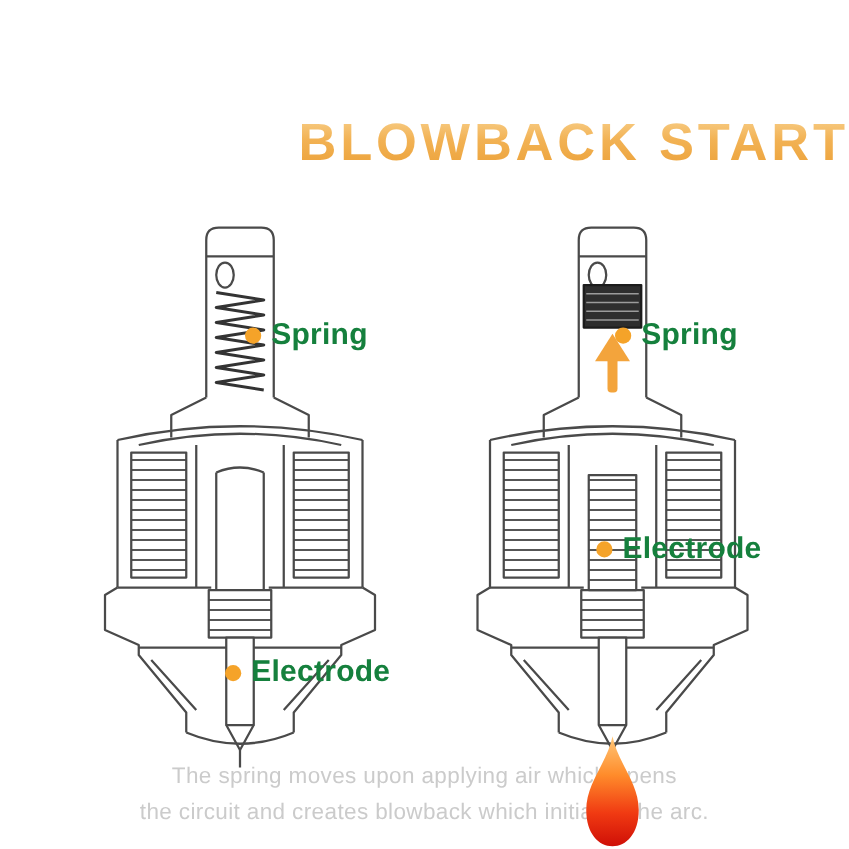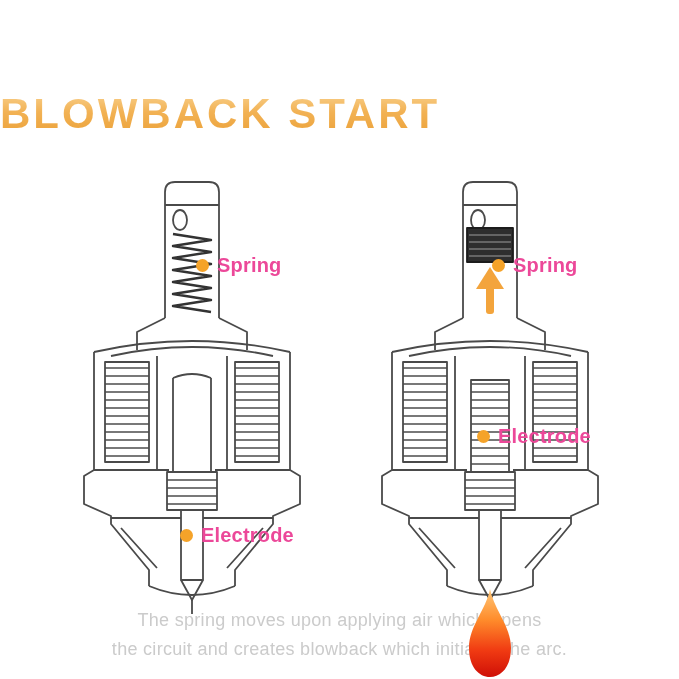--- a/index.html
+++ b/index.html
@@ -13,7 +13,7 @@
     line-height:1;
   }
   .subtitle{
-    position:absolute;top:93px;left:0;width:100%;text-align:left;
+    position:absolute;top:93px;left:0;width:100%;text-align:right;
     font-size:42px;font-weight:800;letter-spacing:3px;color:#efa93f;
     line-height:1;
   }

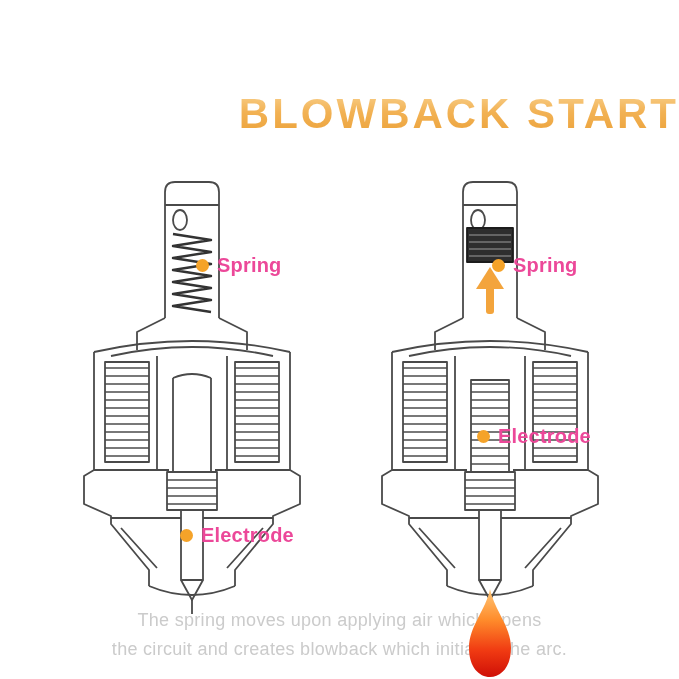--- a/index.html
+++ b/index.html
@@ -28,7 +28,7 @@
   .torch-right{left:375px;top:172px;}
   .label{
     position:absolute;display:flex;align-items:center;gap:8px;z-index:4;
-    font-size:20px;font-weight:700;color:#ec4899;letter-spacing:0.2px;
+    font-size:24px;font-weight:700;color:#15803d;letter-spacing:0.2px;
   }
   .dot{width:13px;height:13px;border-radius:50%;background:#f5a329;flex:0 0 auto;}
   .lbl-spring-left{left:196px;top:254px;}

